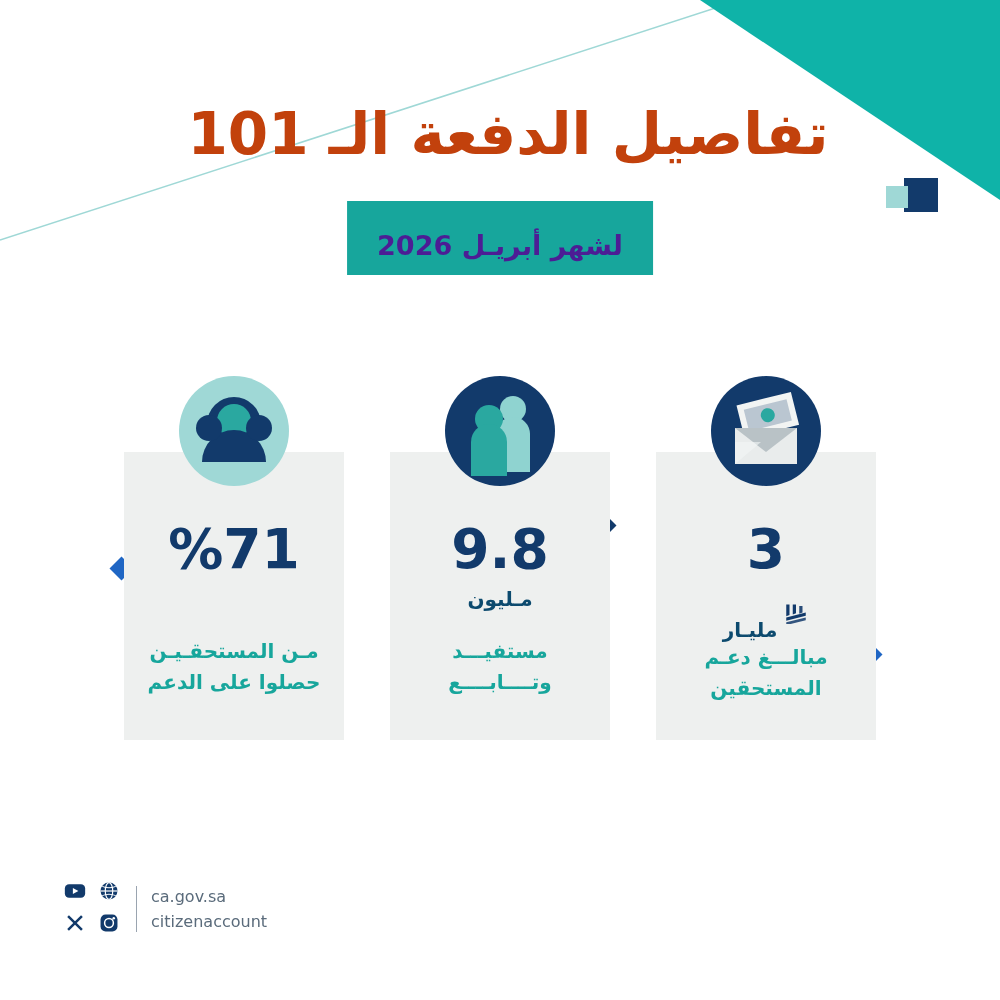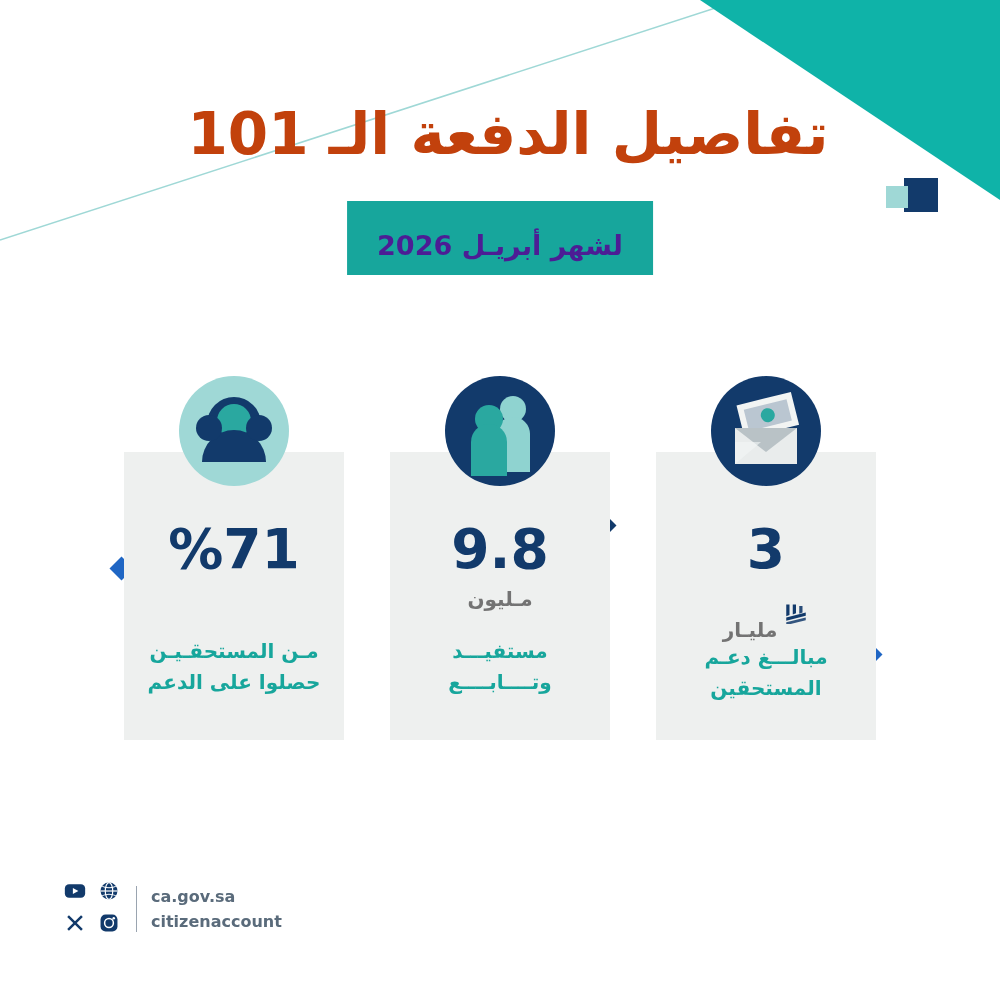--- a/index.html
+++ b/index.html
@@ -109,7 +109,7 @@
   }
   .card .unit {
     margin-top: 10px;
-    color: #737373;
+    color: #0c4a6e;
     font-size: 20px;
     font-weight: bold;
     letter-spacing: 3px;

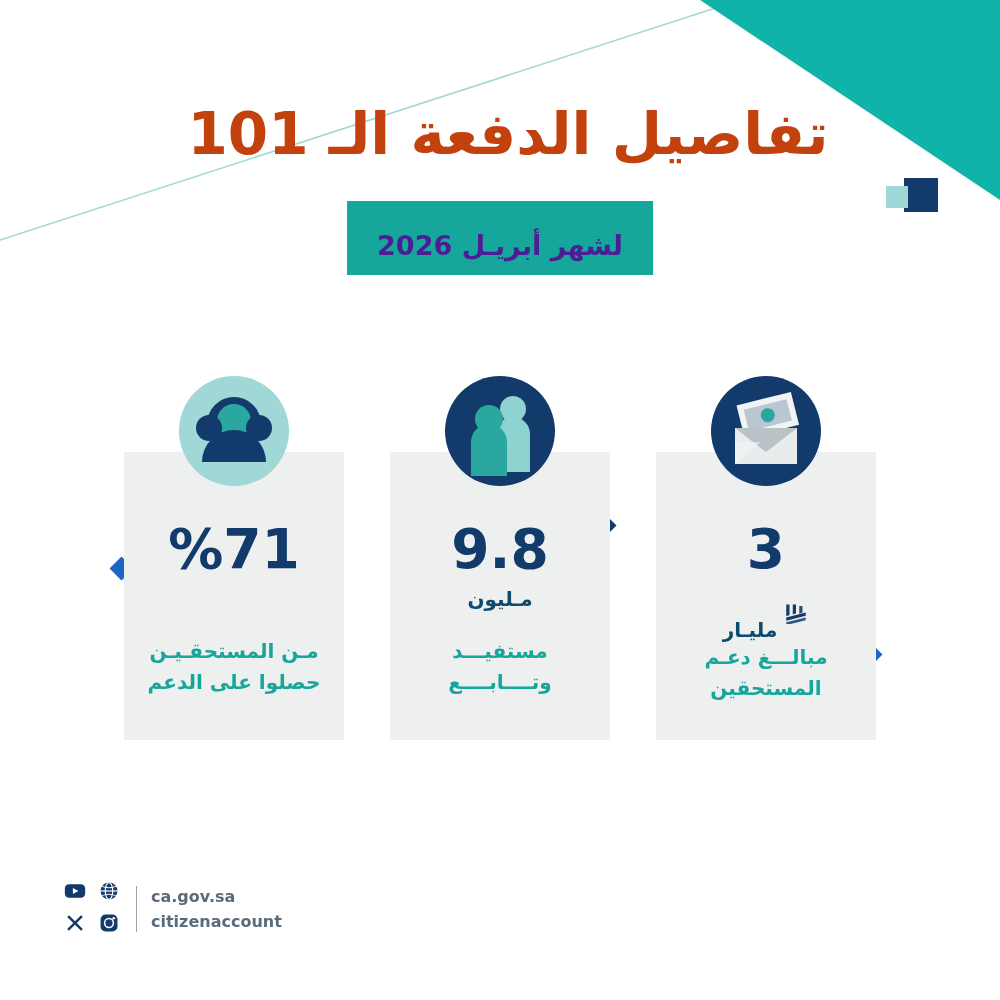--- a/index.html
+++ b/index.html
@@ -177,7 +177,6 @@
     color: #5a6b7b;
     font-size: 16px;
     direction: ltr;
-    font-weight: bold;
   }
 
   .brand {

